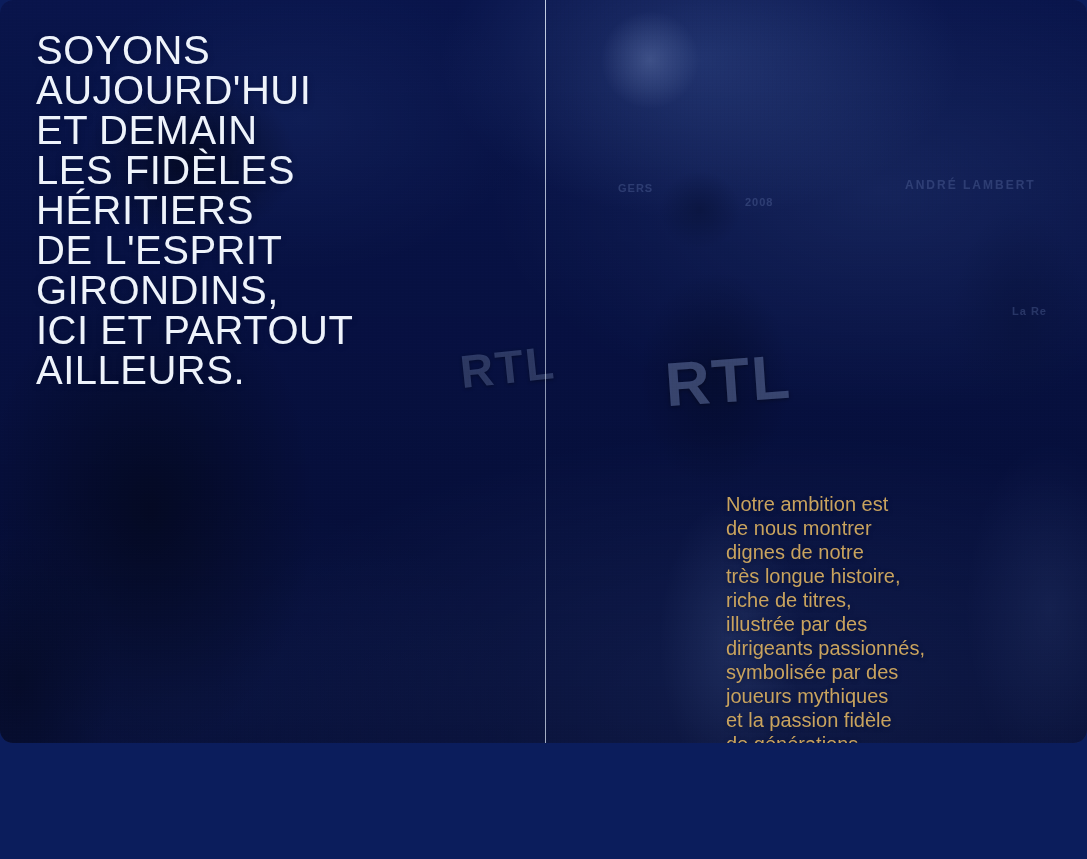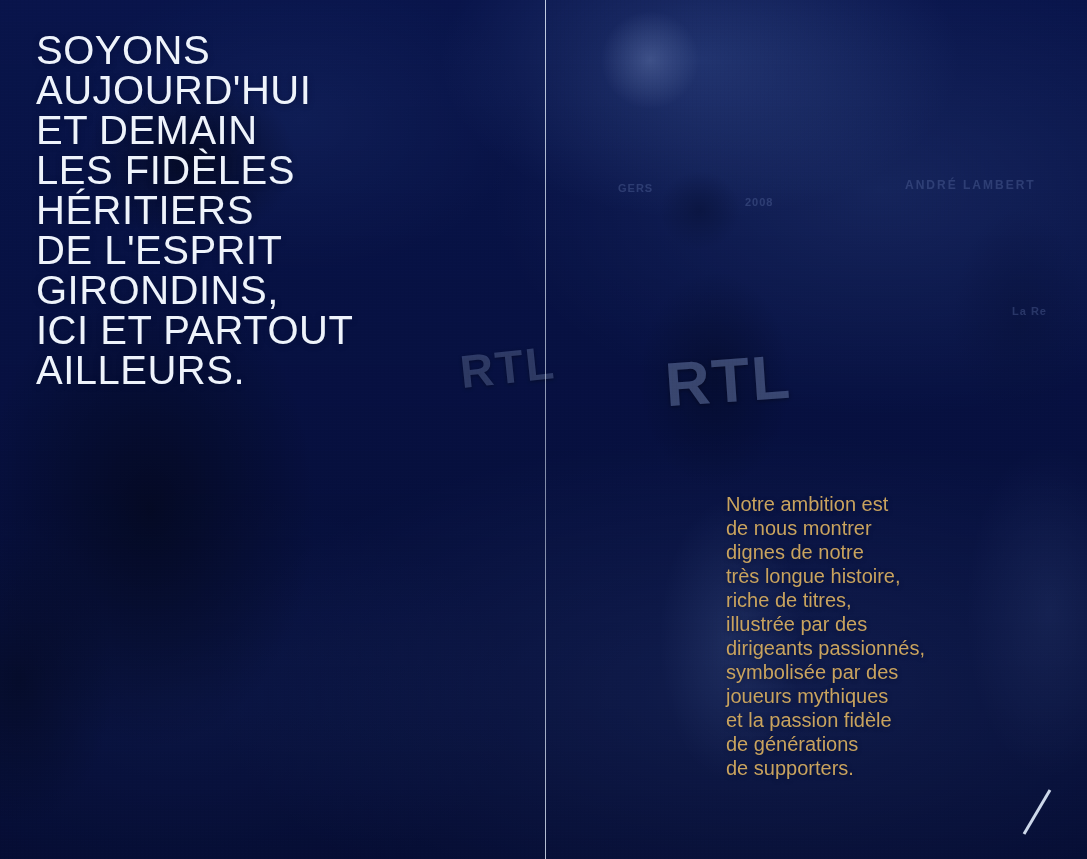--- a/index.html
+++ b/index.html
@@ -13,9 +13,10 @@
   .page {
     position: relative;
     width: 1087px;
-    height: 859px;
+    height: 743px;
     overflow: hidden;
     background: #0d2266;
+    border-radius: 13px;
   }
 
   

